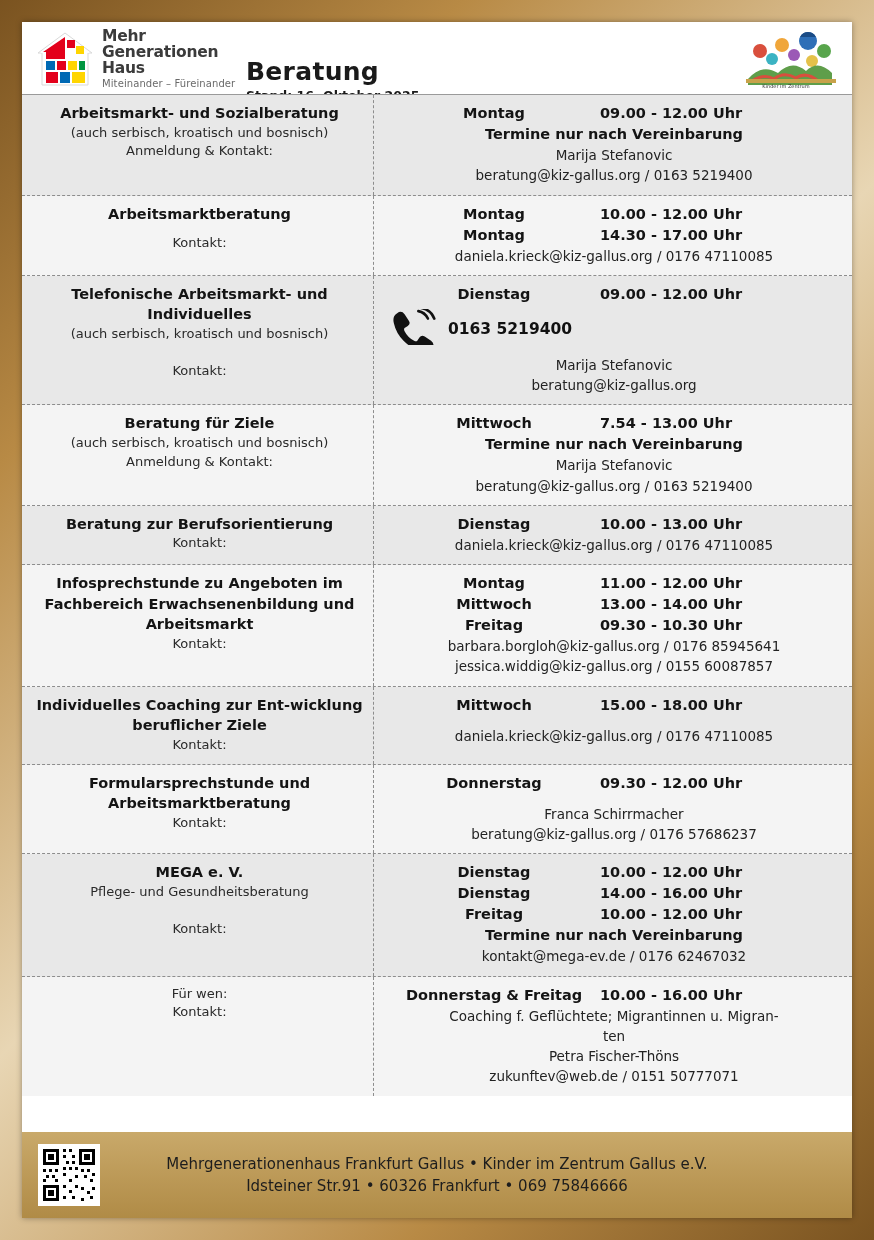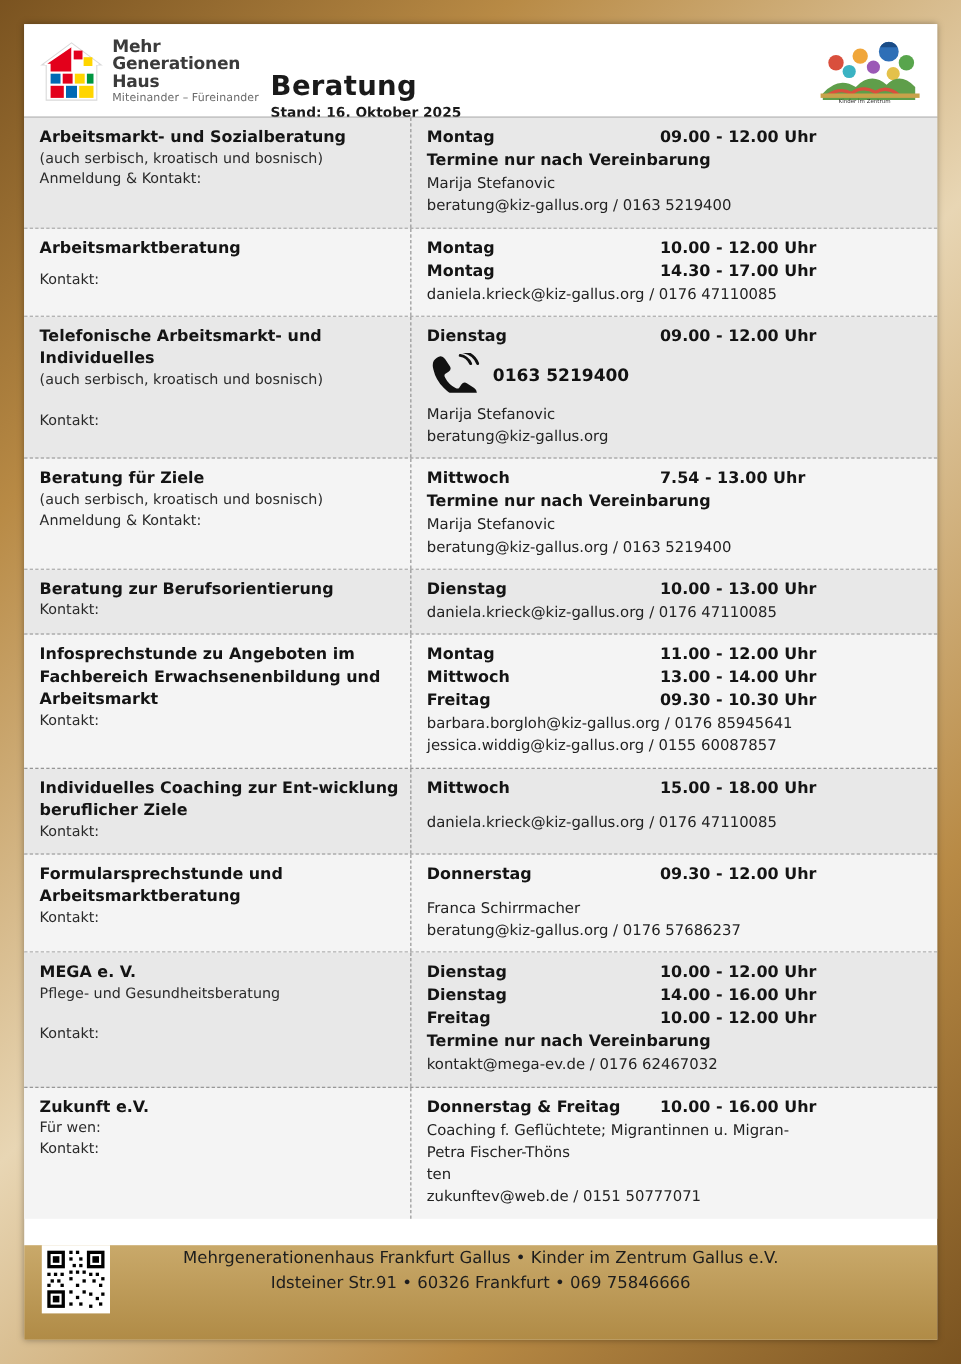--- a/index.html
+++ b/index.html
@@ -26,7 +26,7 @@
   }
   
   .header {
-    height: 84px;
+    height: 72px;
     display: flex;
     align-items: center;
     background: #ffffff;

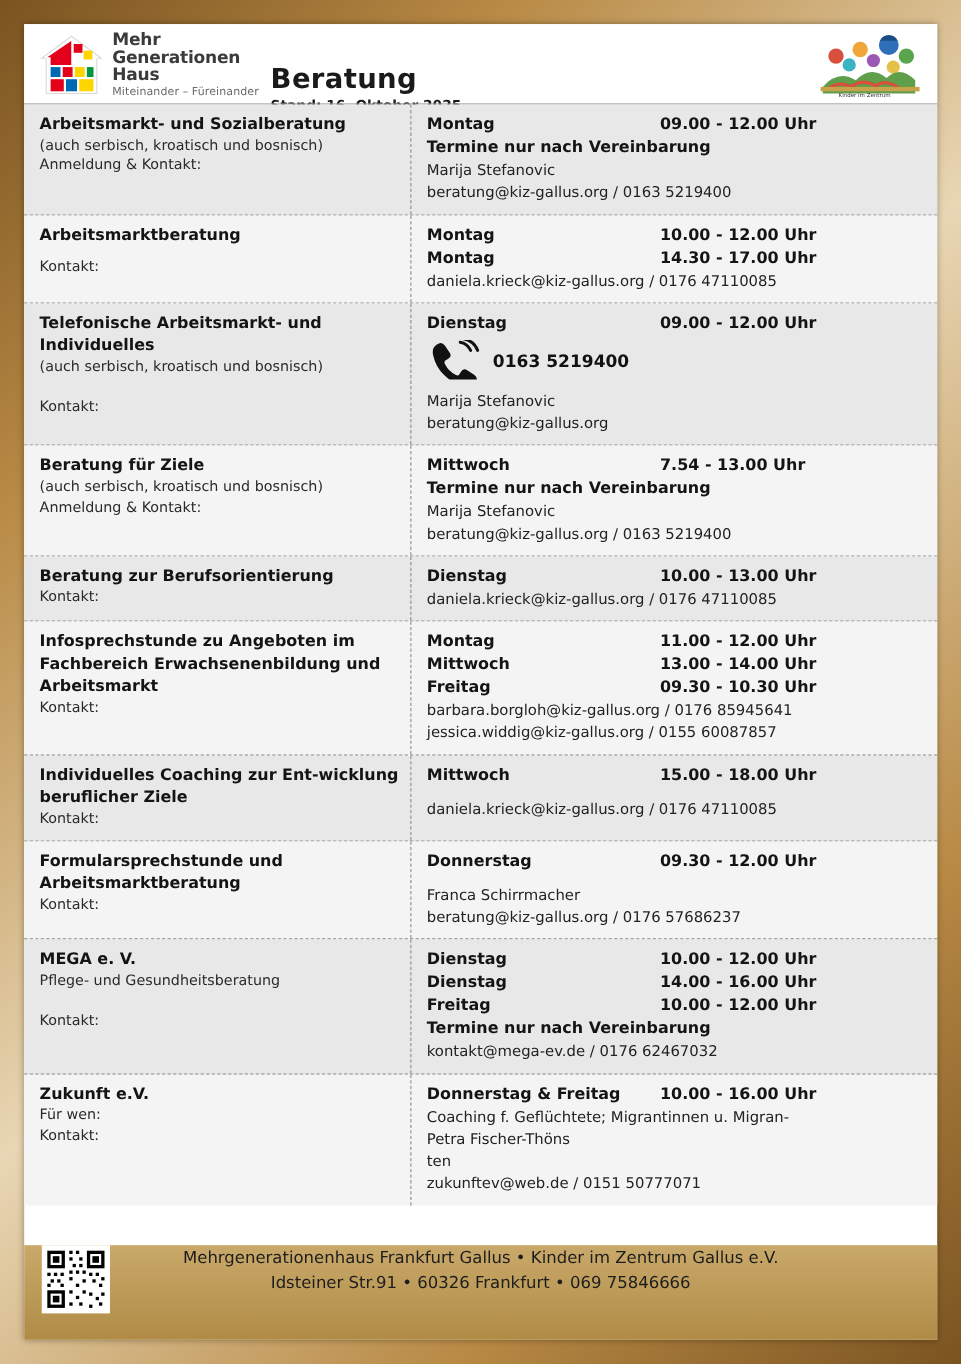--- a/index.html
+++ b/index.html
@@ -95,6 +95,7 @@
     display: flex;
     border-bottom: 1px dashed #8d8d8d;
     box-sizing: border-box;
+    text-align: center;
   }
   .row:last-child { border-bottom: none; }
   .row.shade { background: #e8e8e8; }

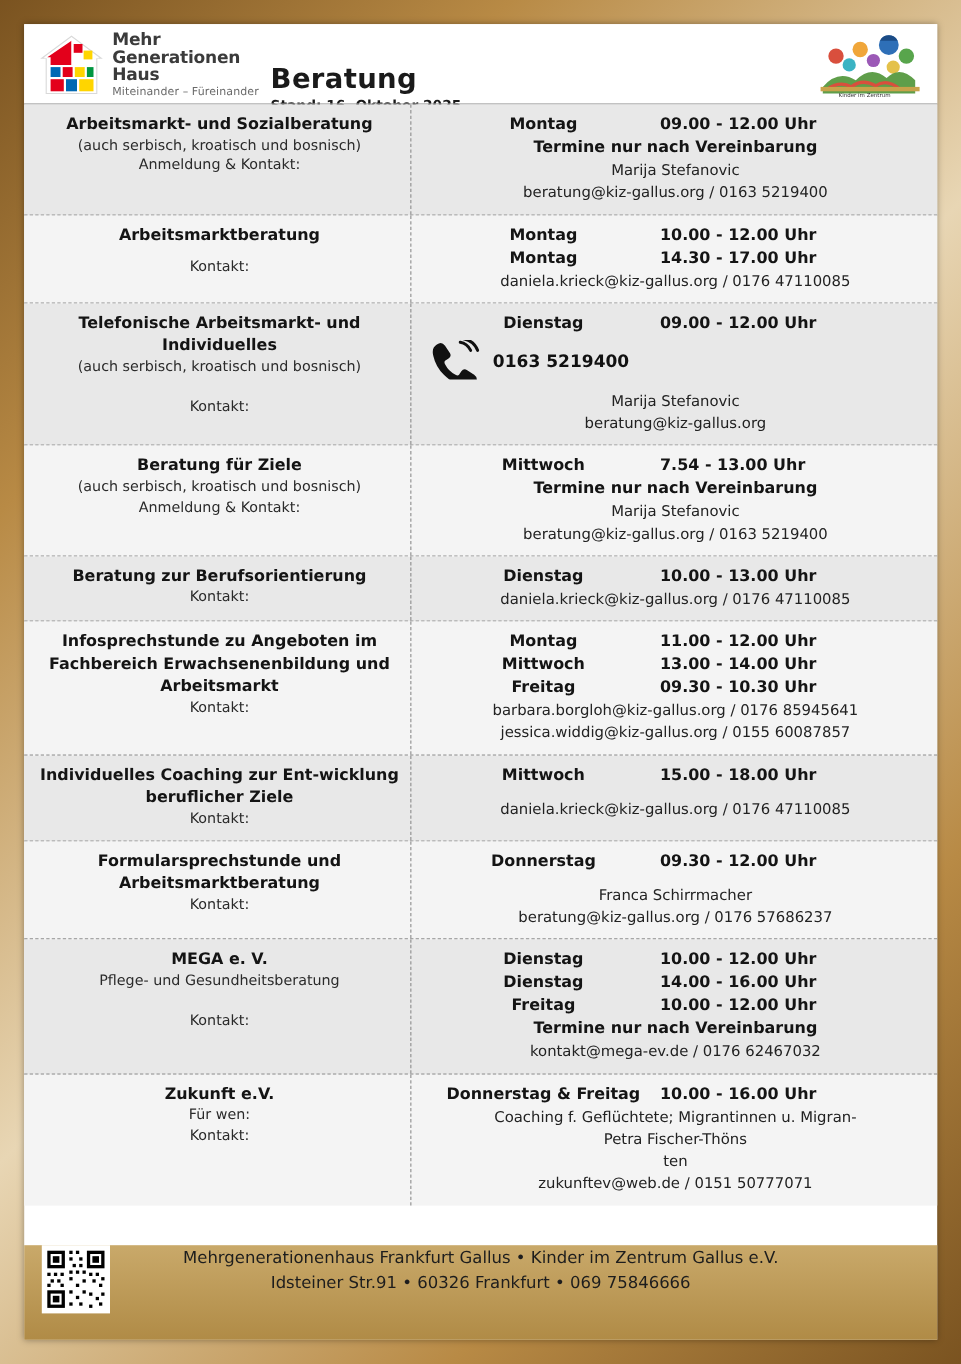--- a/index.html
+++ b/index.html
@@ -417,7 +417,6 @@
 
     <div class="row plain">
       <div class="col-left">
-        <div class="svc-title">Zukunft e.V.</div>
         <div class="svc-note">Für wen:</div>
         <div class="svc-label">Kontakt:</div>
       </div>

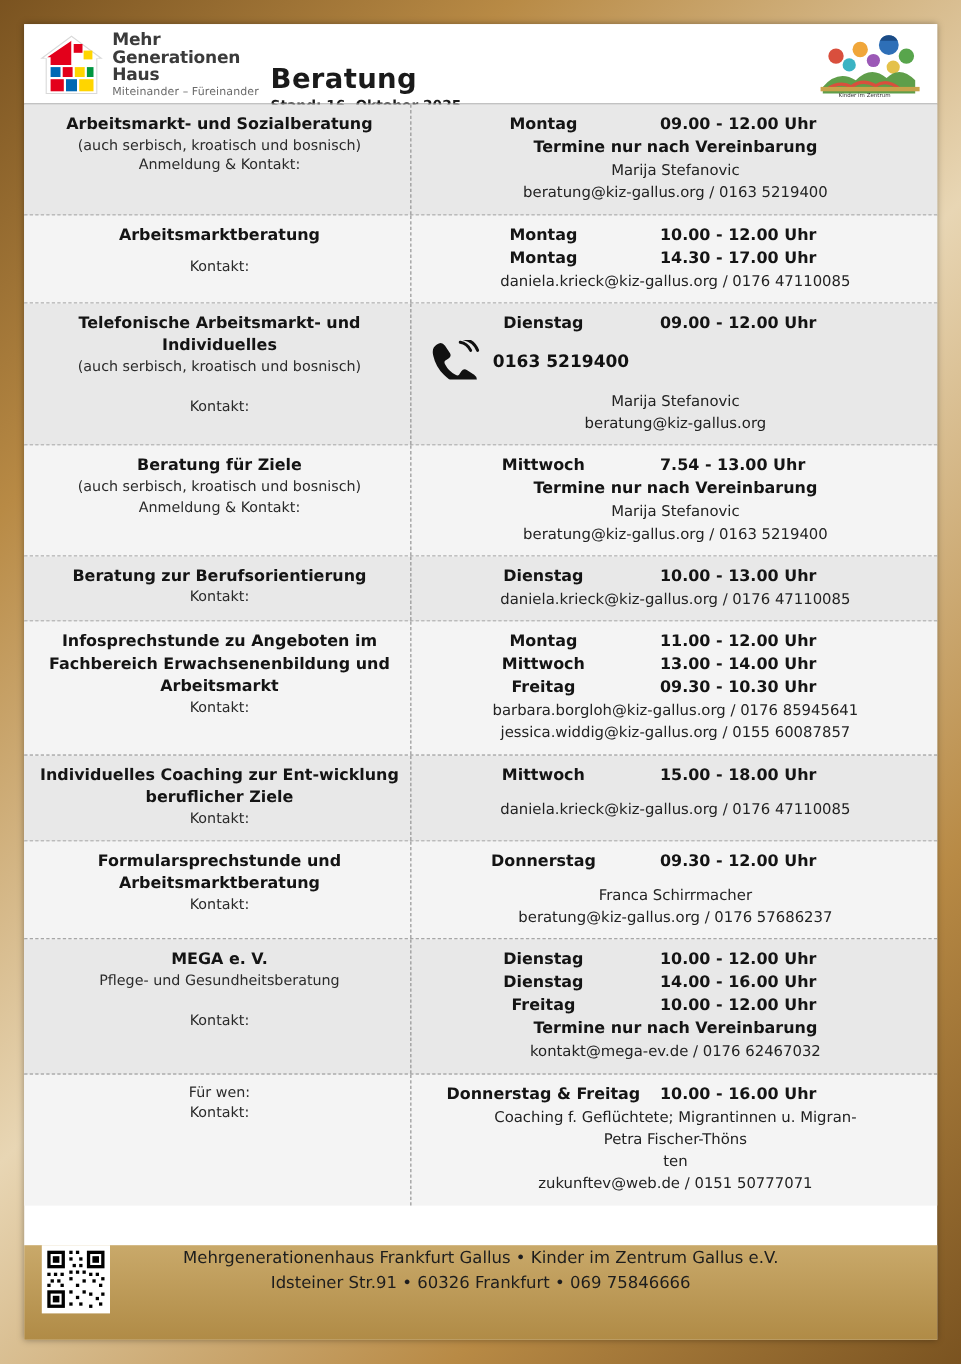--- a/index.html
+++ b/index.html
@@ -426,8 +426,8 @@
           <span class="time">10.00 - 16.00 Uhr</span>
         </div>
         <div class="plain-line">Coaching f. Geflüchtete; Migrantinnen u. Migran-</div>
+        <div class="plain-line">ten</div>
         <div class="plain-line">Petra Fischer-Thöns</div>
-        <div class="plain-line">ten</div>
         <div class="plain-line">zukunftev@web.de / 0151 50777071</div>
       </div>
     </div>

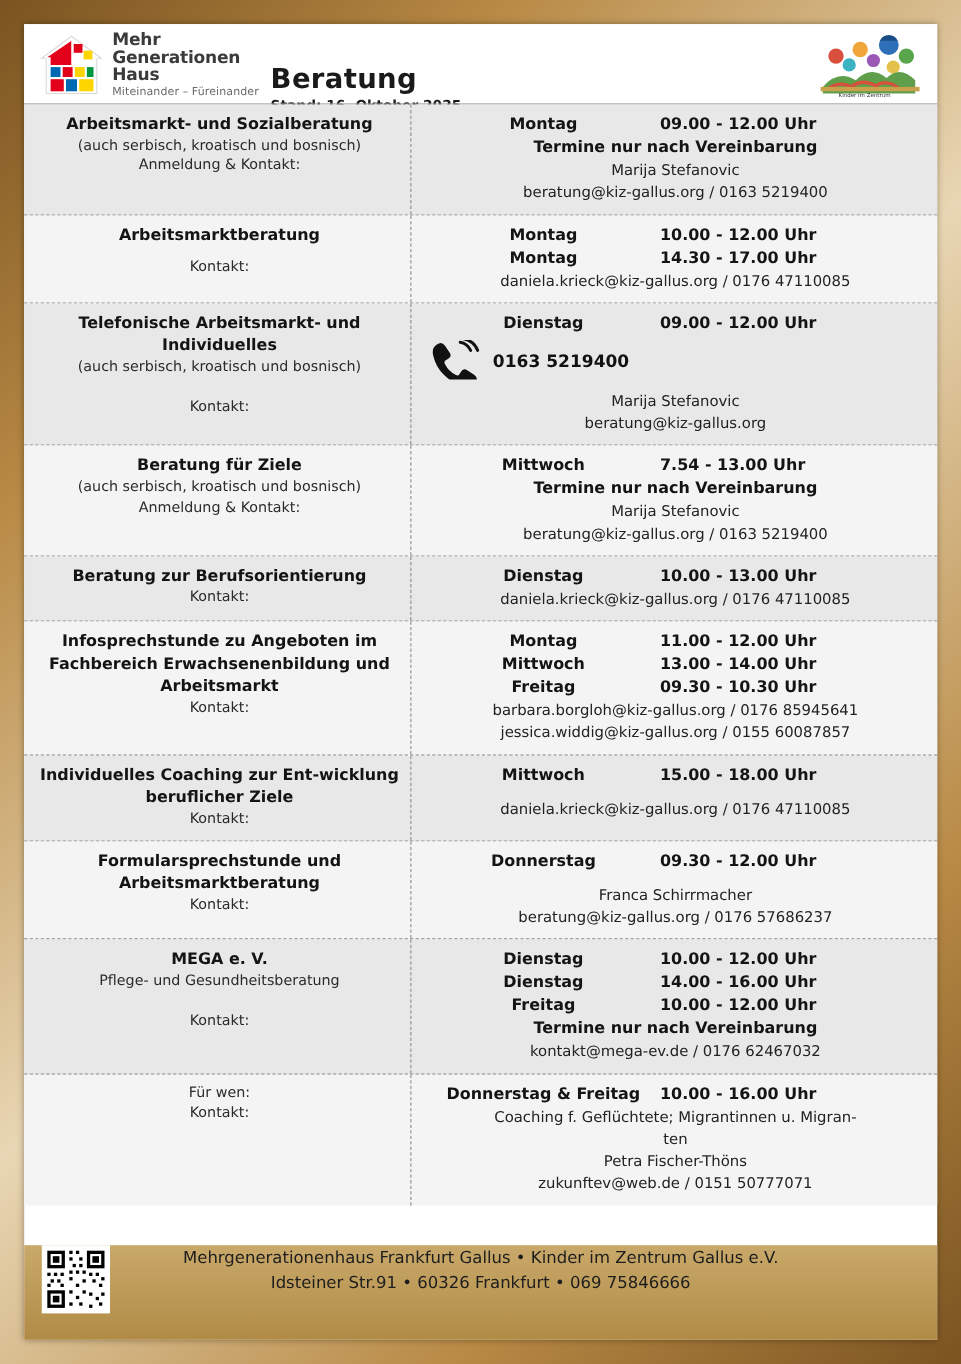--- a/index.html
+++ b/index.html
@@ -165,7 +165,7 @@
     height: 86px;
     background: linear-gradient(180deg, #c9a96a 0%, #b08b46 100%);
     display: flex;
-    align-items: flex-start;
+    align-items: center;
     padding: 0 16px;
     box-sizing: border-box;
   }

